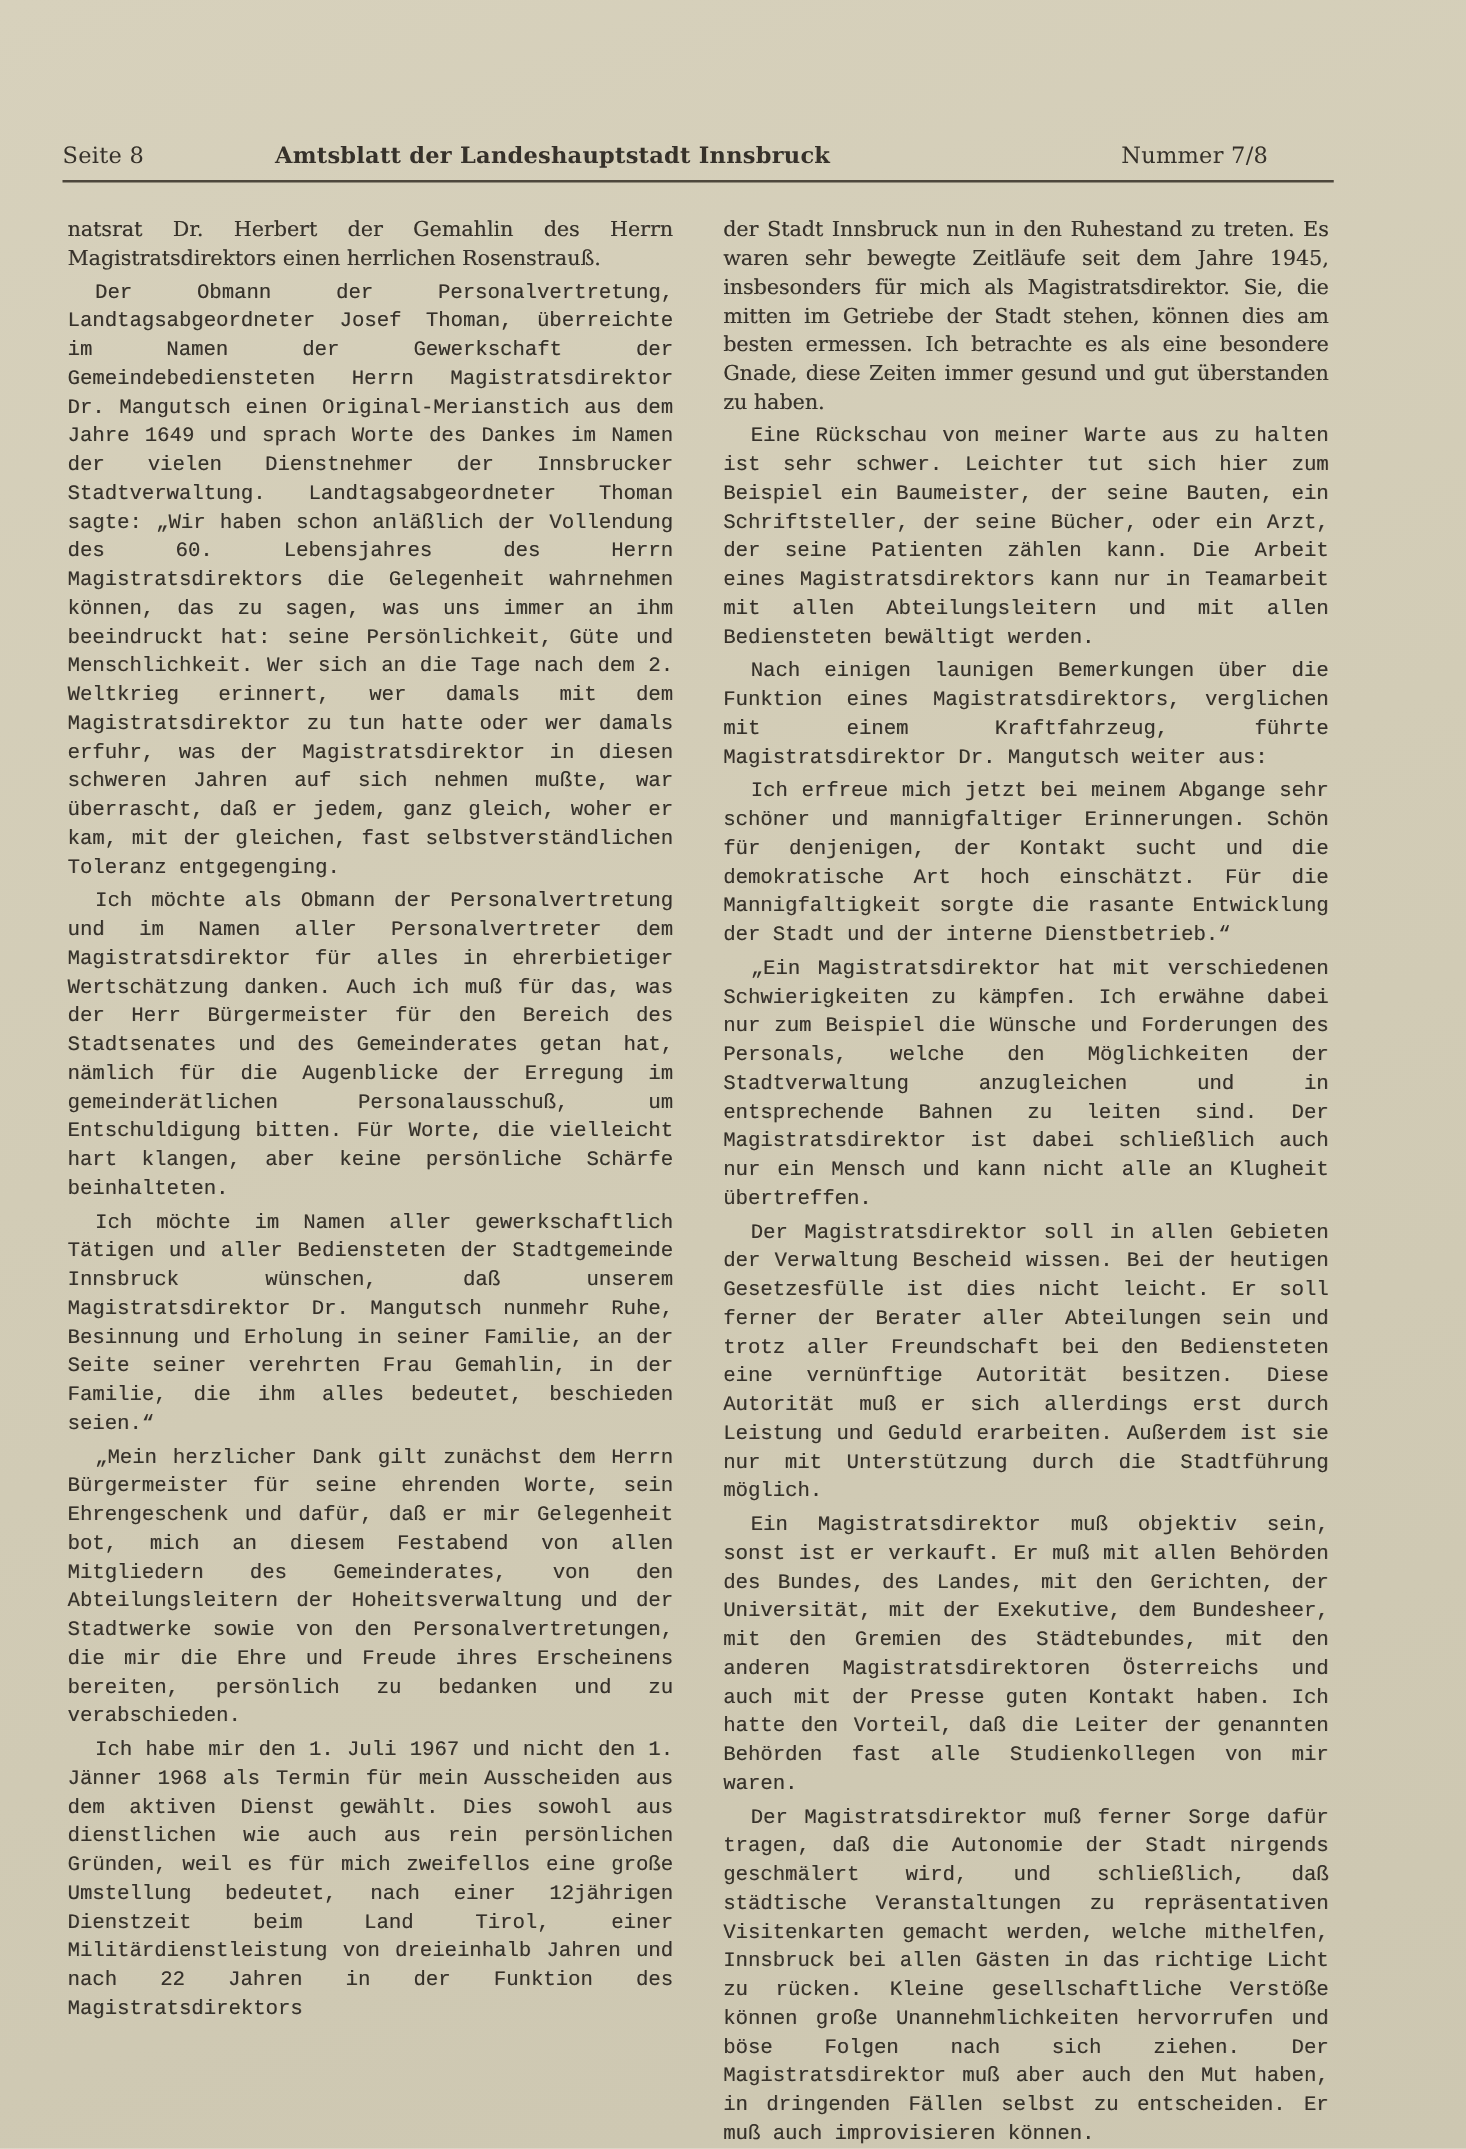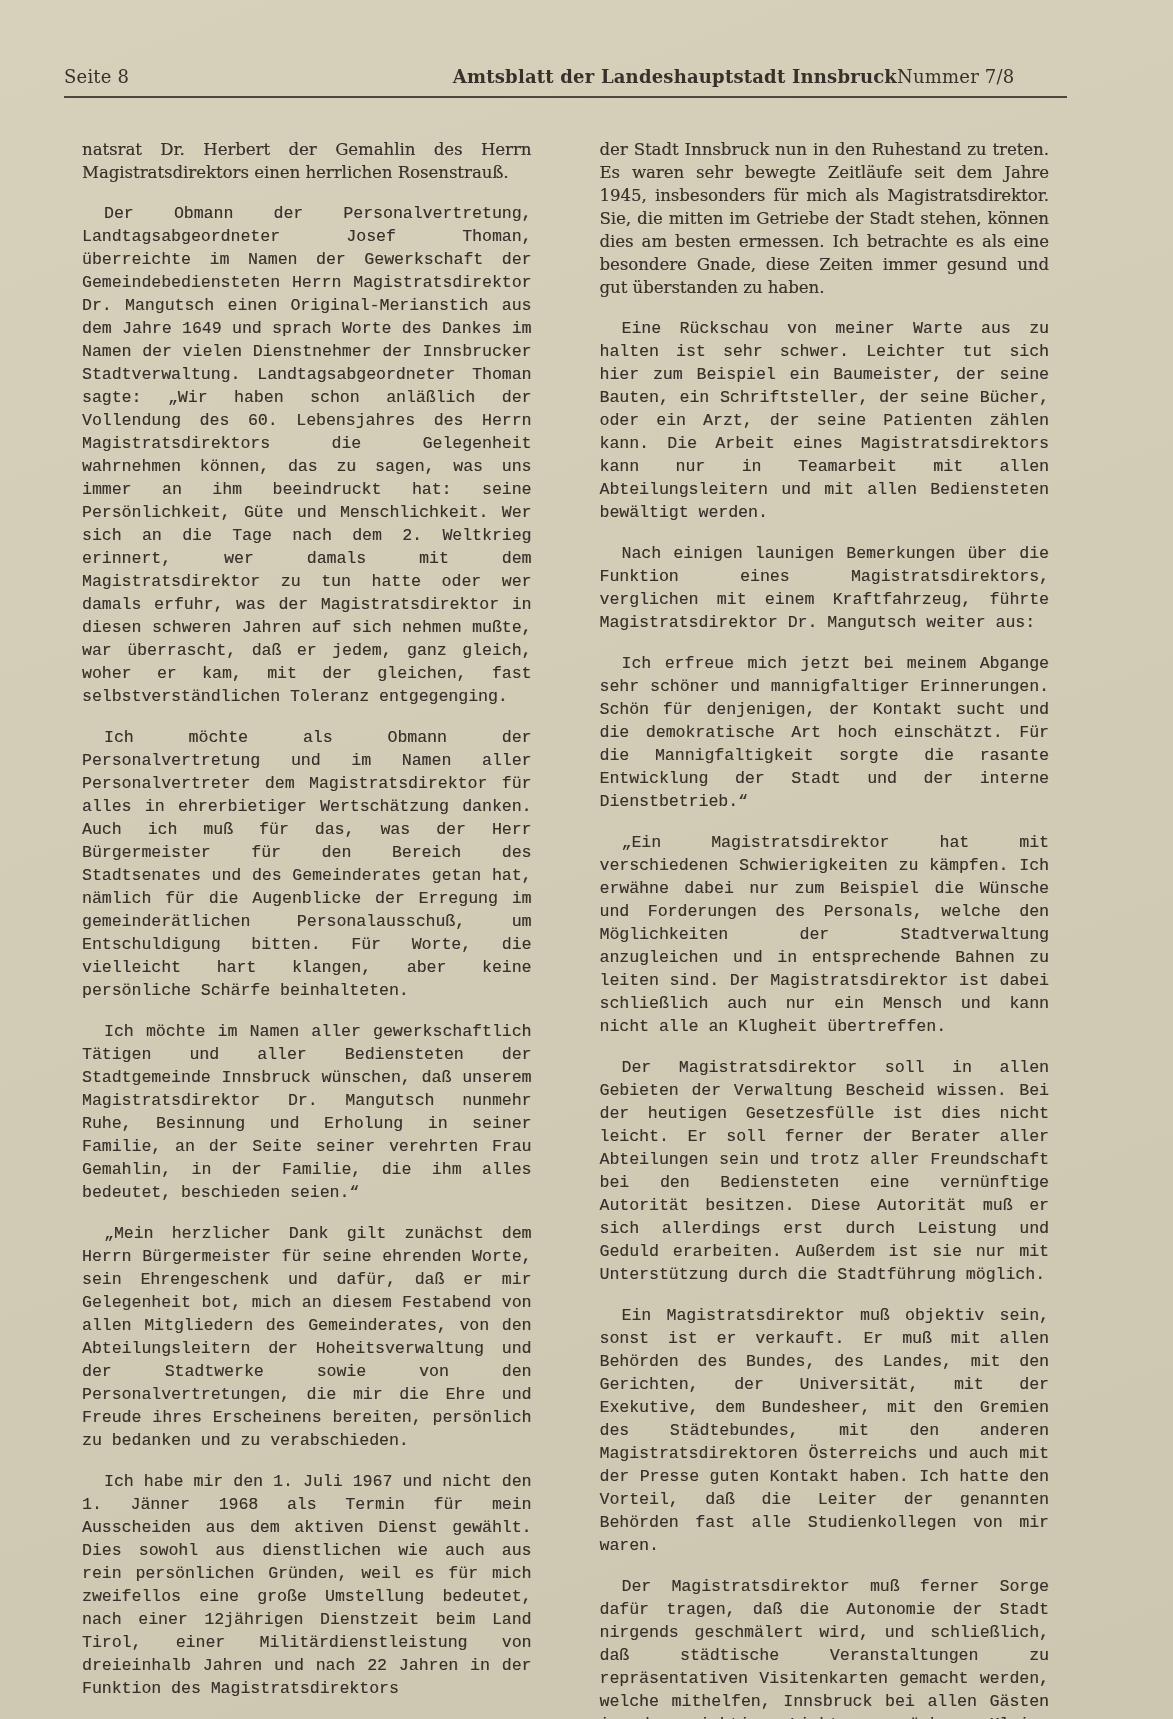--- a/index.html
+++ b/index.html
@@ -18,7 +18,7 @@
     box-sizing: border-box;
     width: 100%;
     height: 100%;
-    padding: 66px 106px 0 64px;
+    padding: 66px 106px 0 50px;
   }
   .header {
     display: flex;

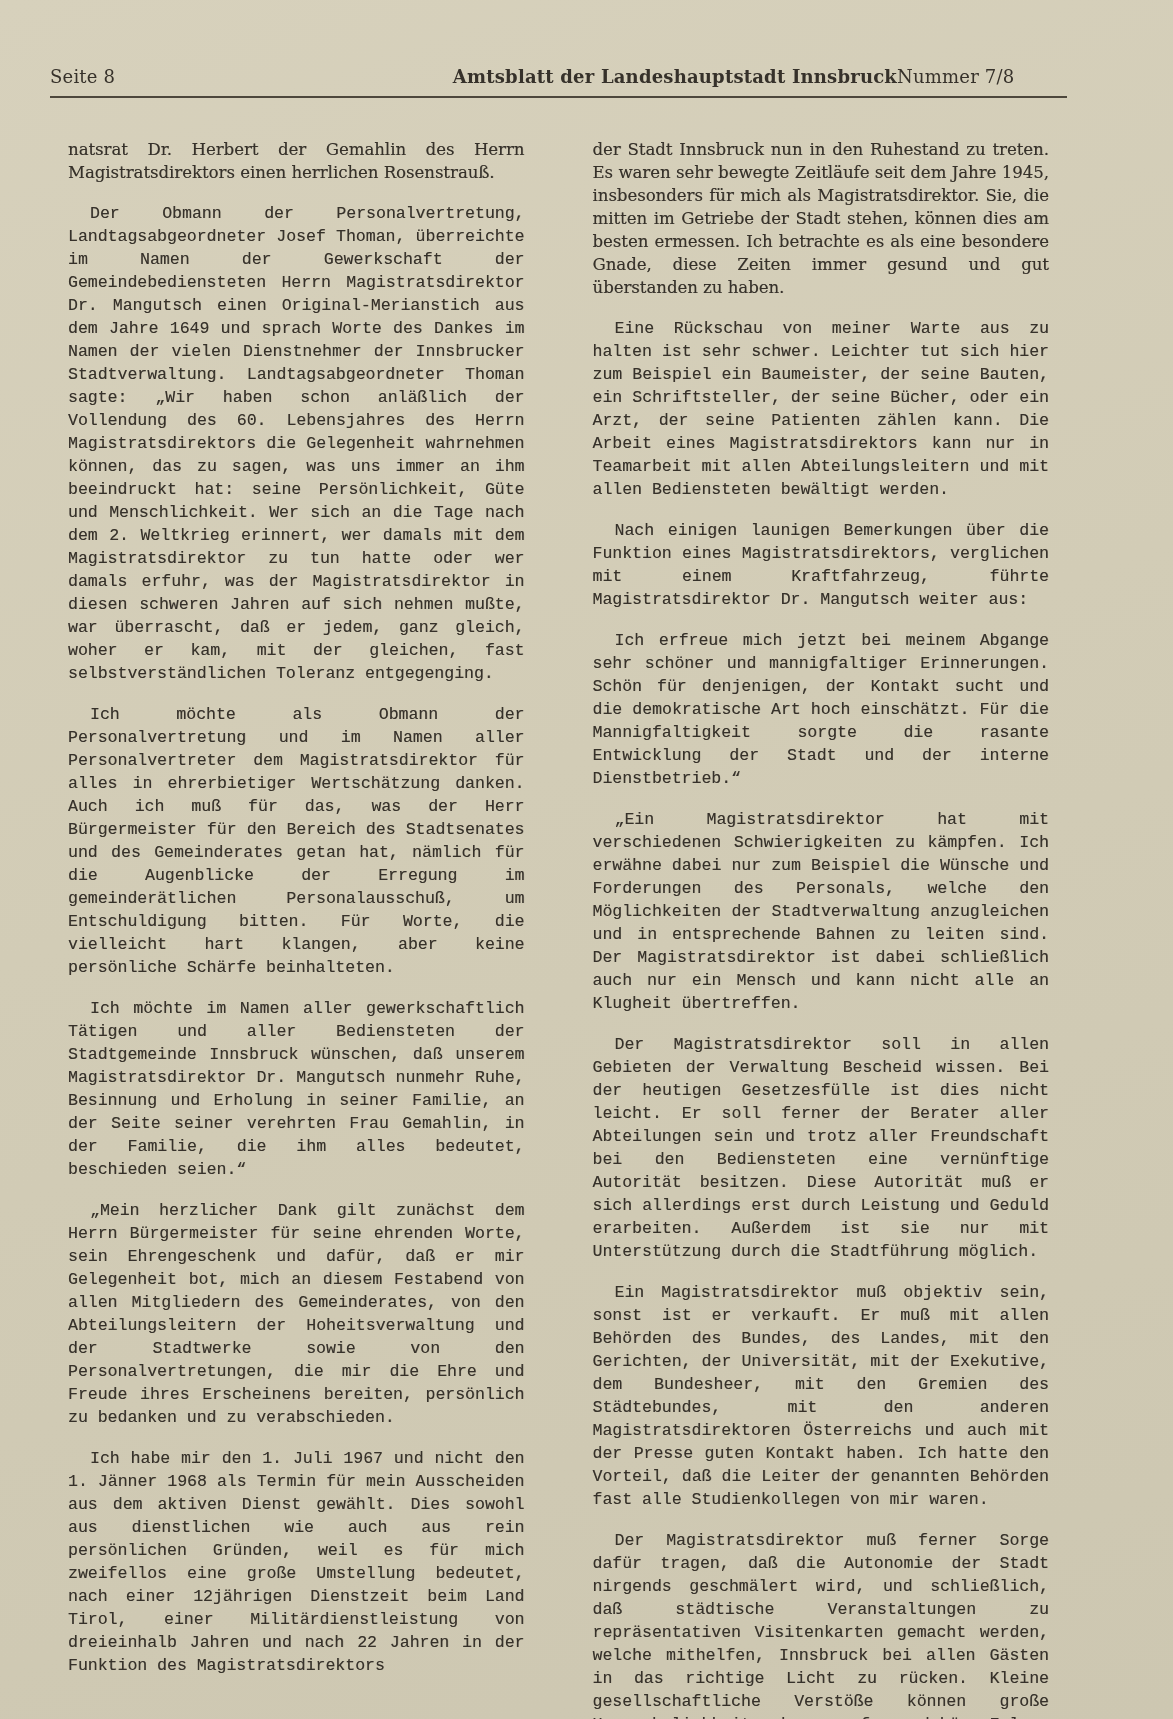--- a/index.html
+++ b/index.html
@@ -32,8 +32,9 @@
   }
   .header .h-center {
     flex: 1;
-    text-align: right;
+    text-align: left;
     font-weight: bold;
+    margin-top: 48px;
   }
   .header .h-right {
     width: 170px;

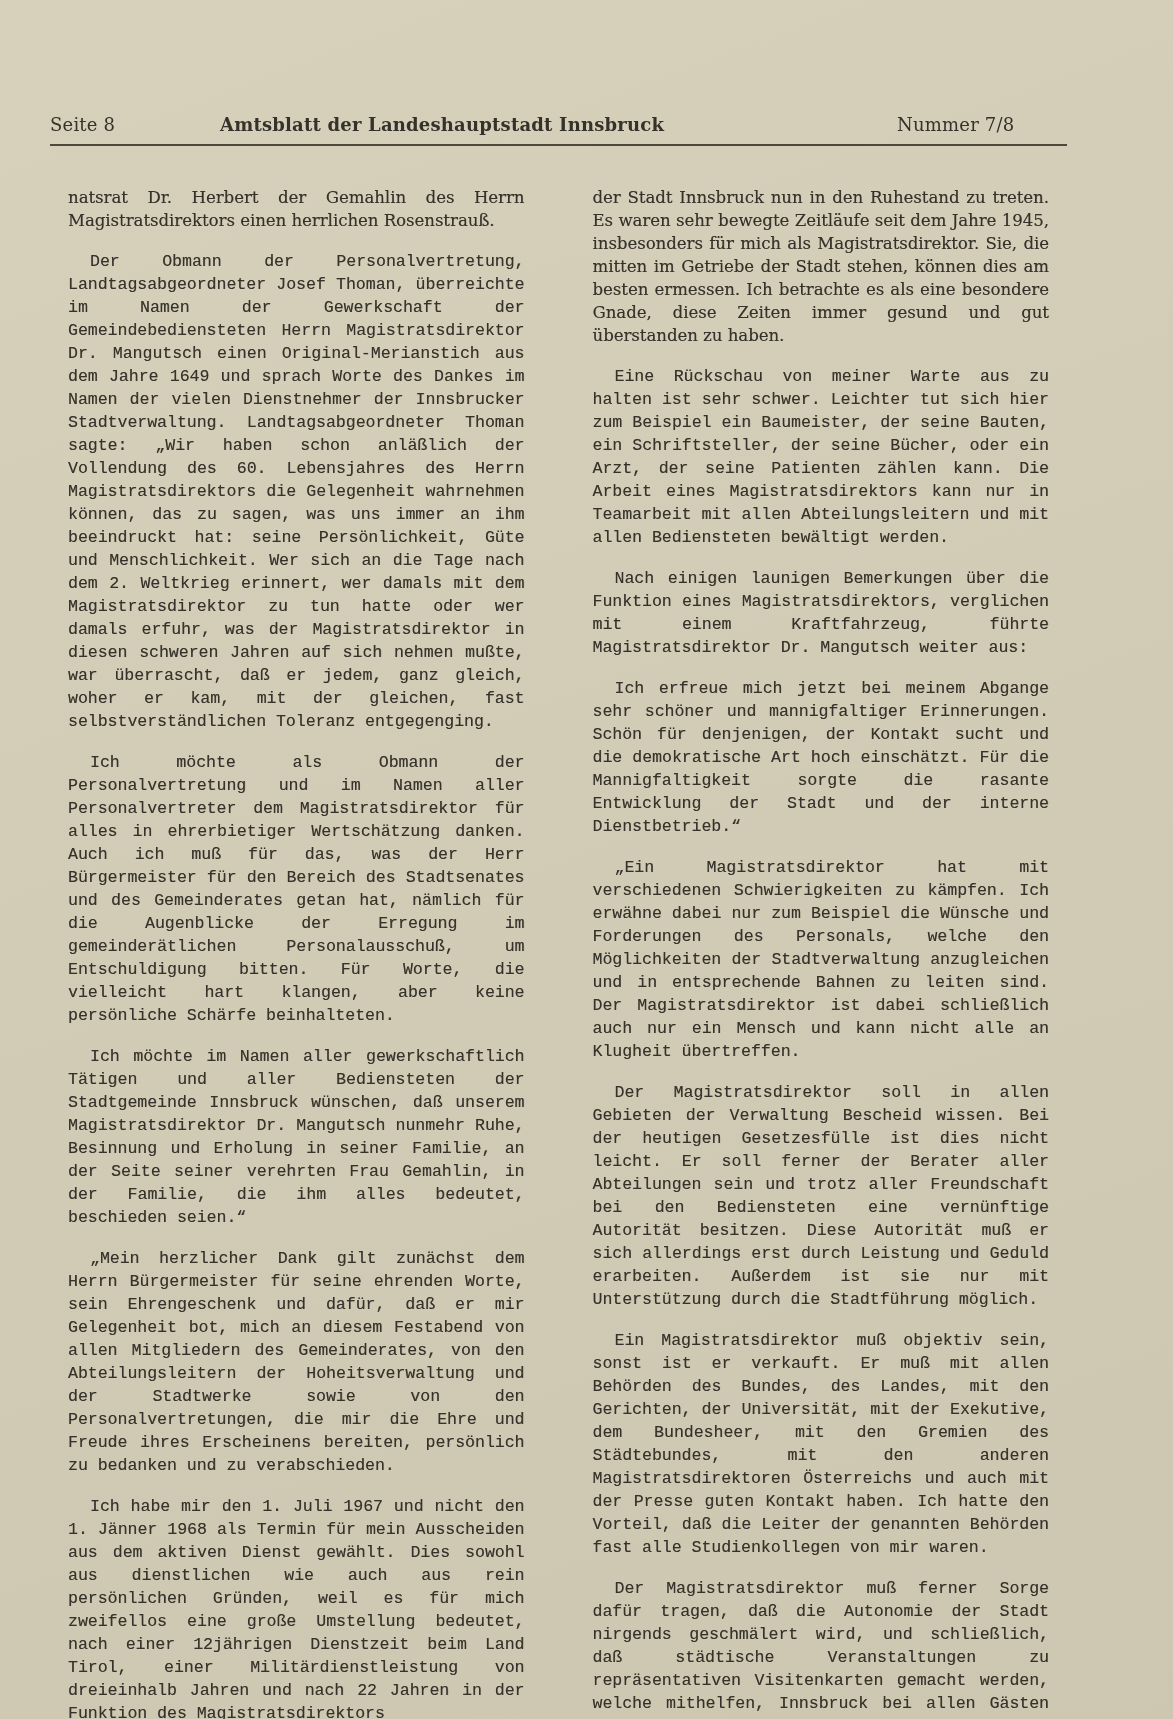--- a/index.html
+++ b/index.html
@@ -59,7 +59,7 @@
     text-shadow: 0.3px 0 0 rgba(54,49,42,0.45);
   }
   .para {
-    margin: 18px;
+    margin: 4px;
   }
   .para.indent {
     text-indent: 22px;

